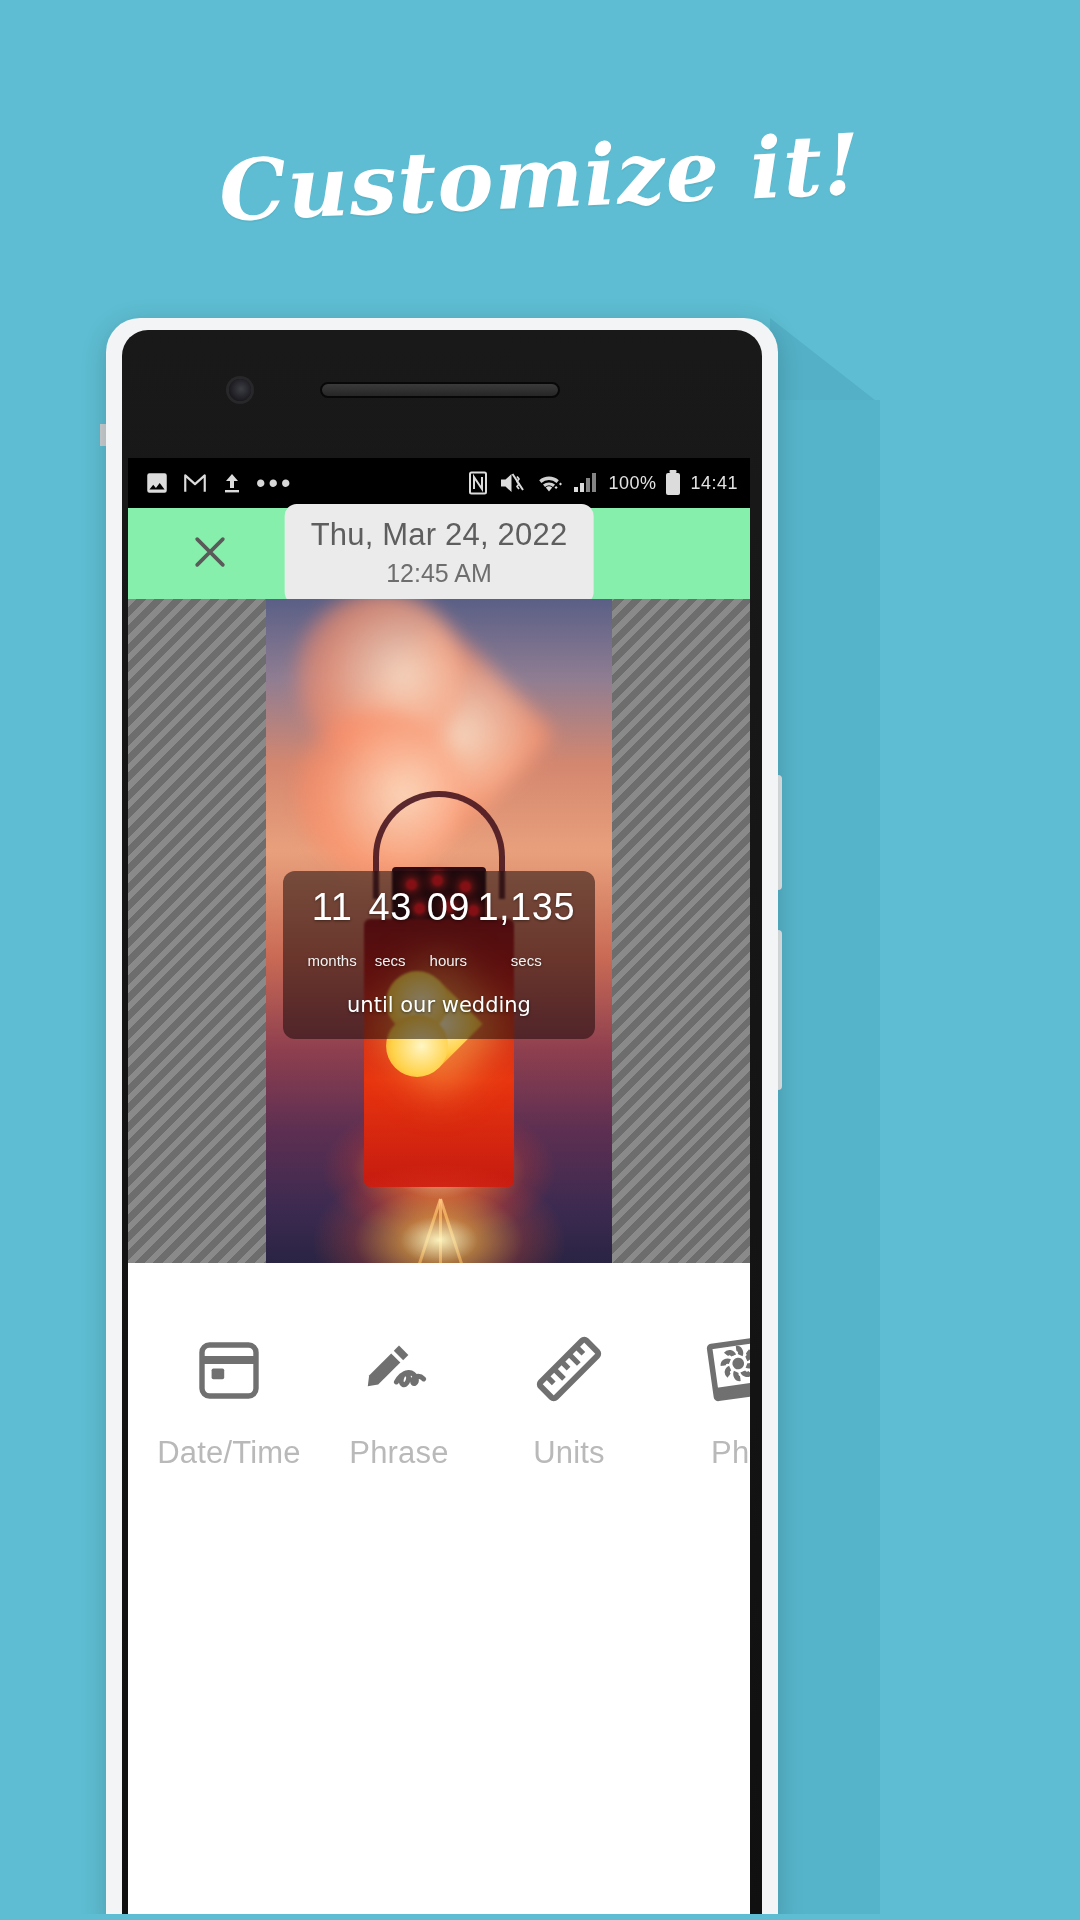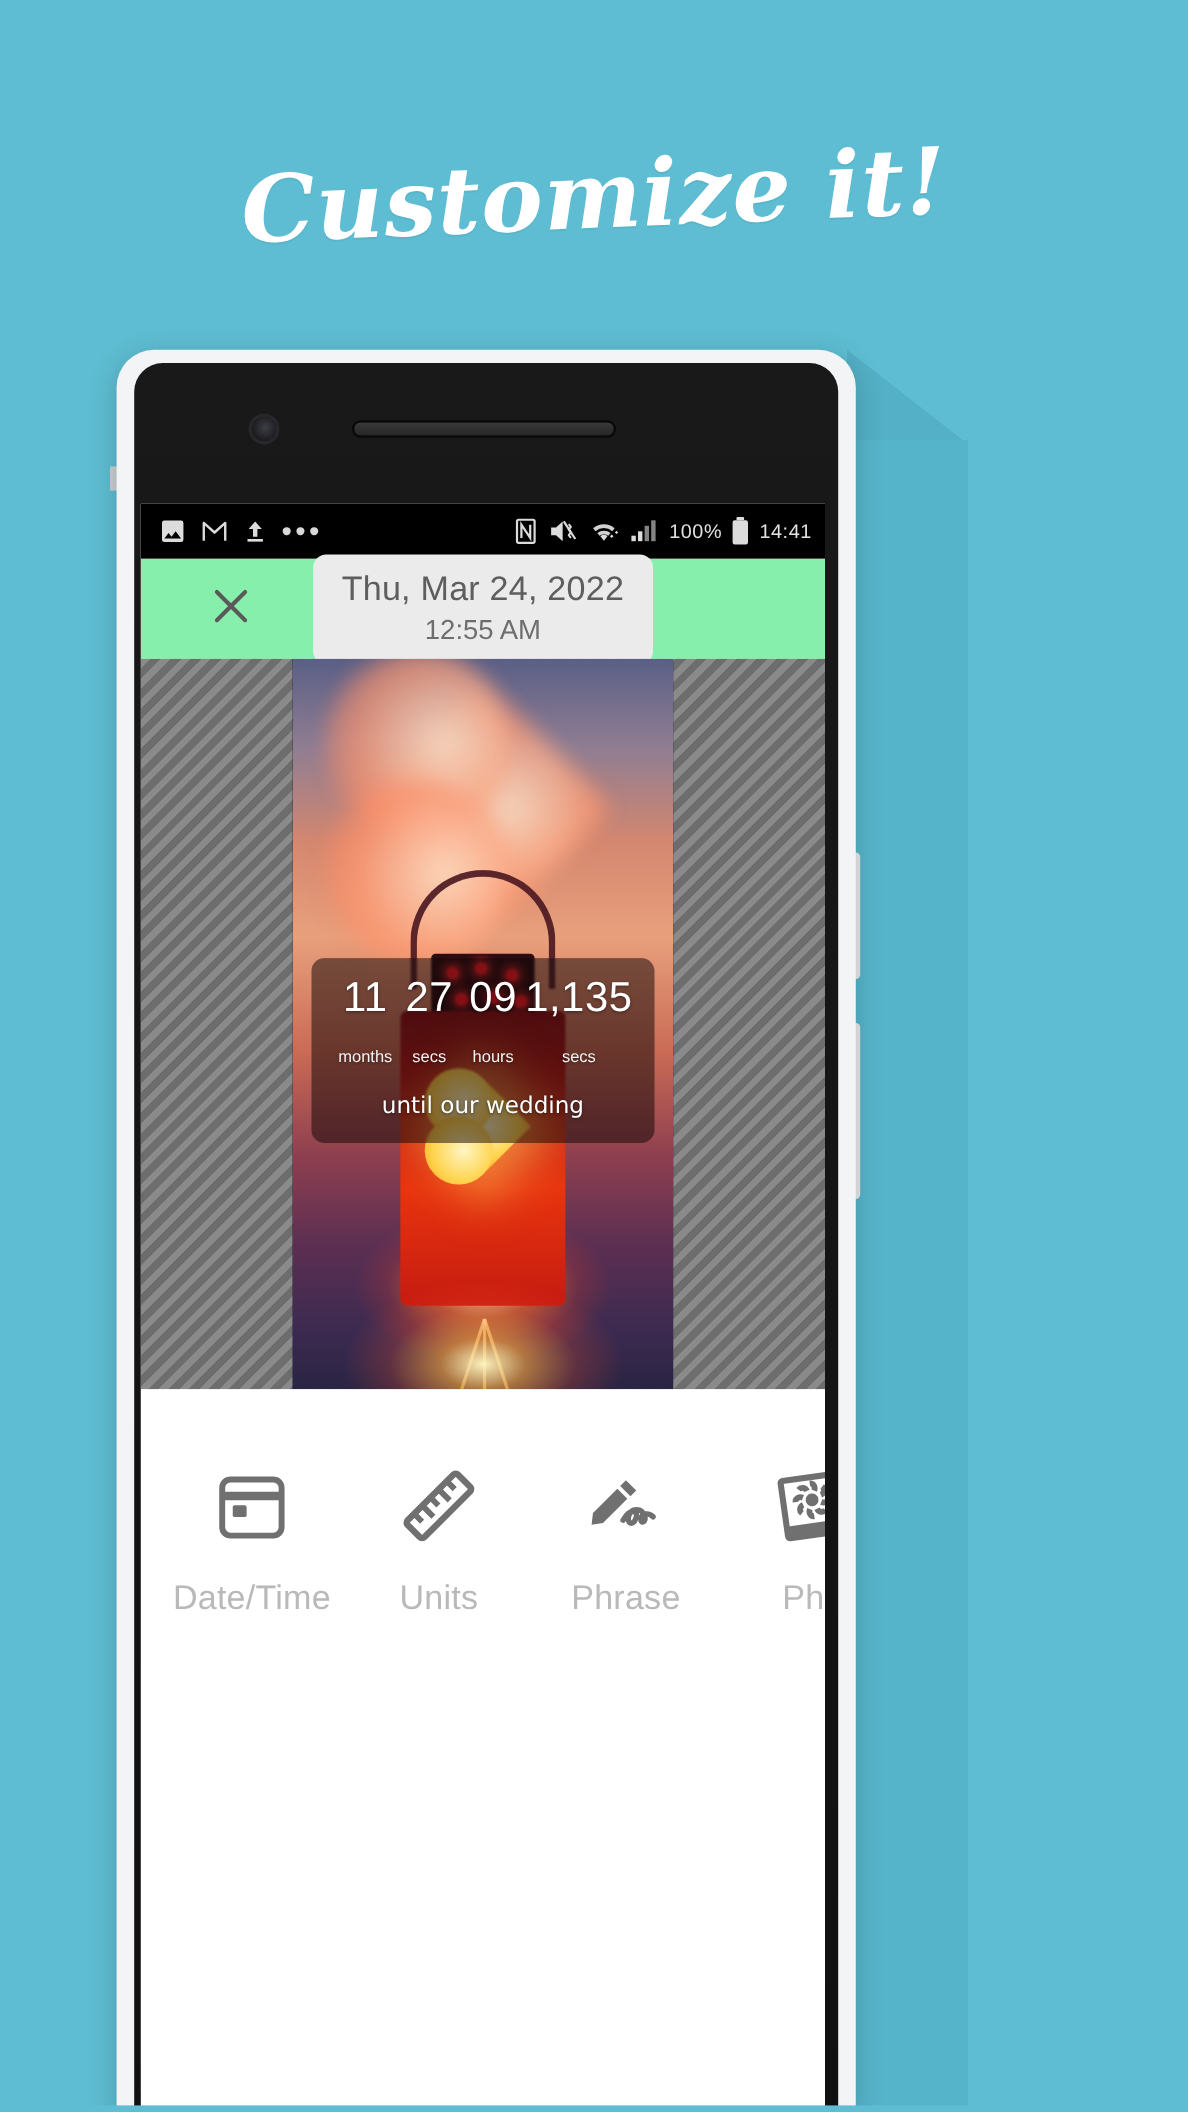--- a/index.html
+++ b/index.html
@@ -482,7 +482,7 @@
     </div>
     <div id="date-pill">
       <div class="d-main">Thu, Mar 24, 2022</div>
-      <div class="d-sub">12:55 AM</div>
+      <div class="d-sub">12:45 AM</div>
     </div>
   </div>
 

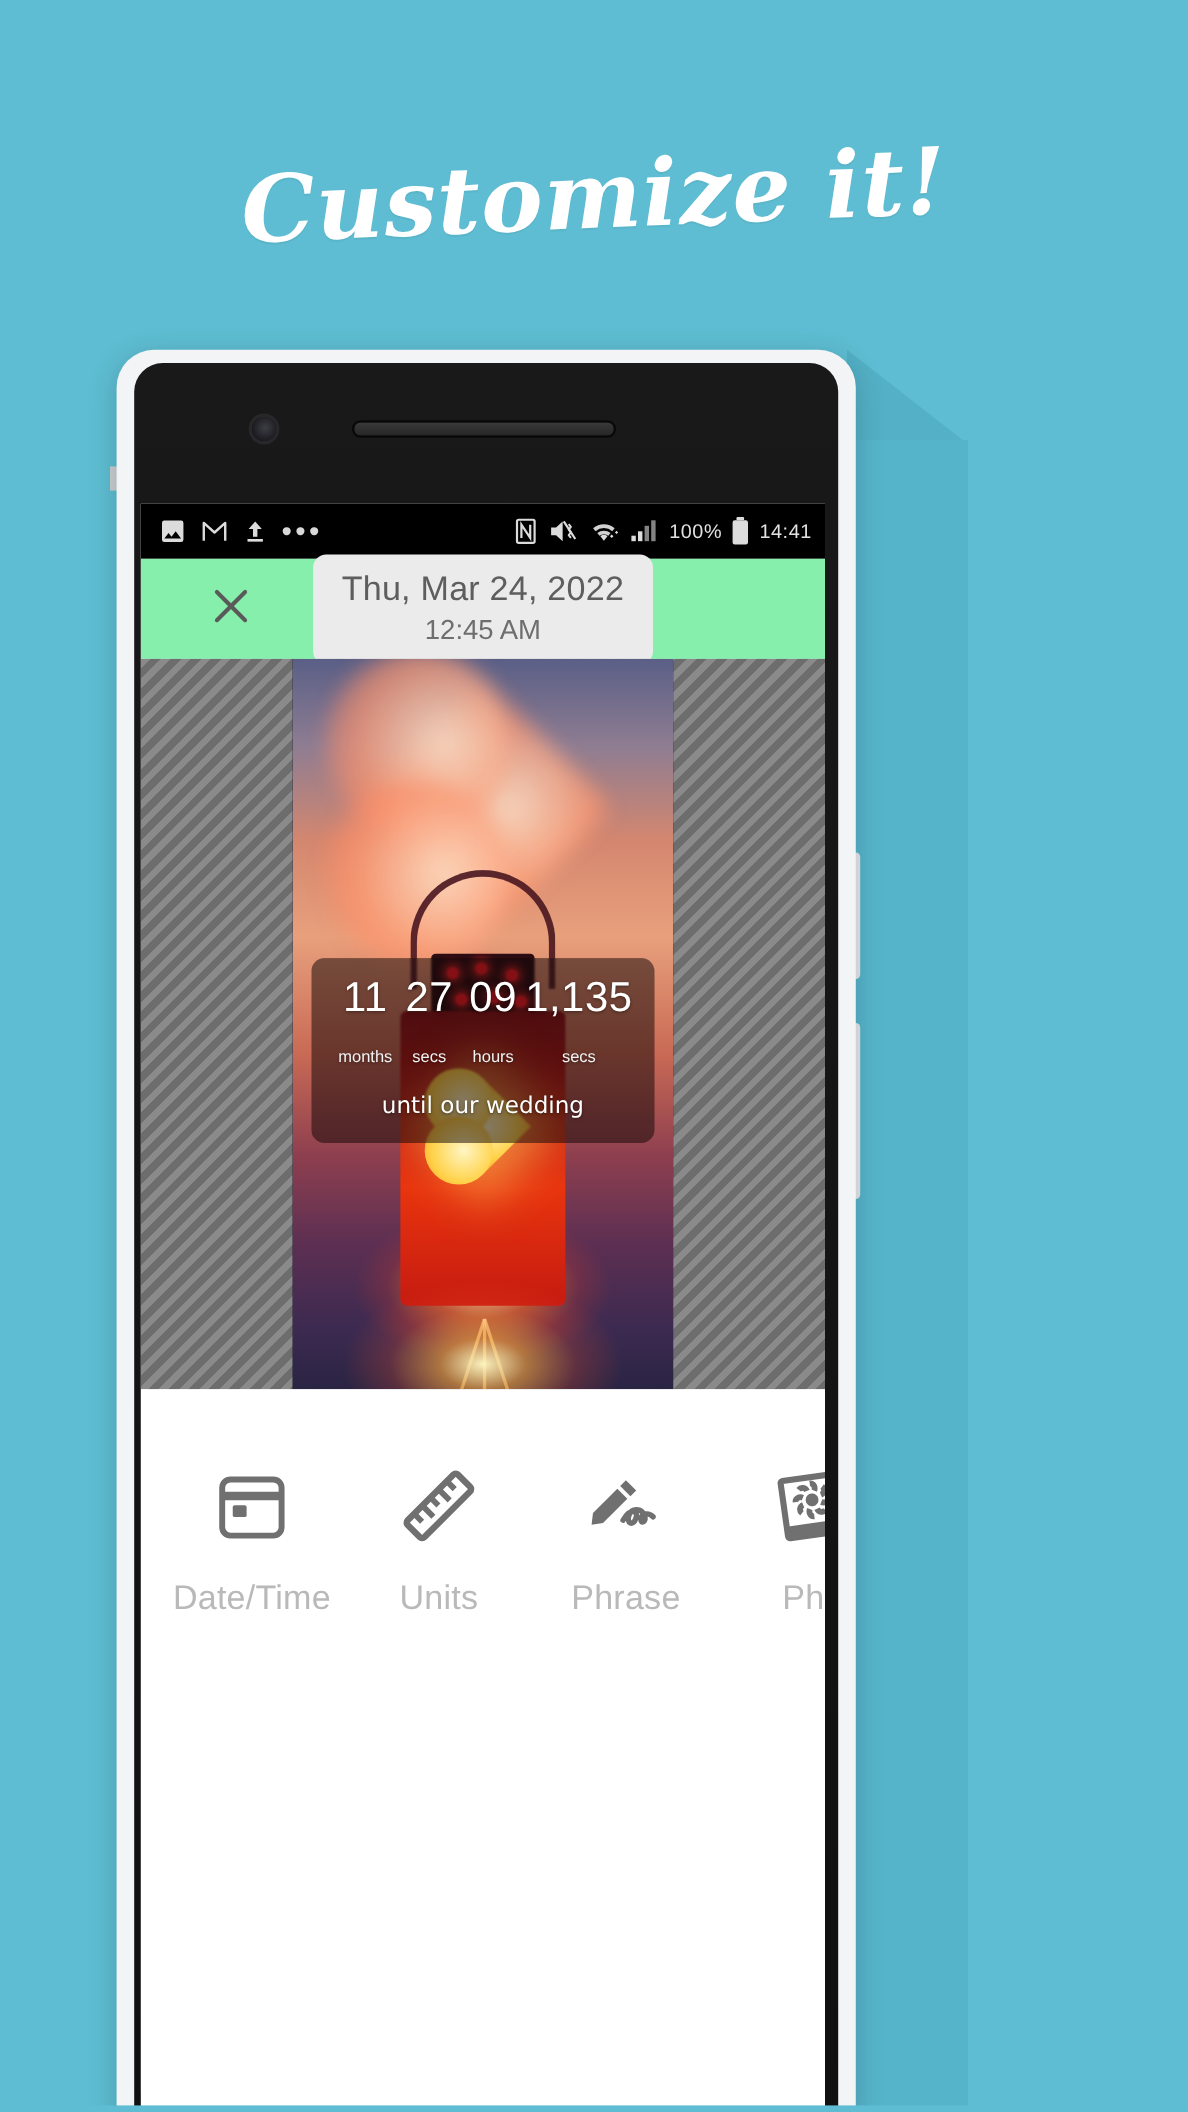--- a/index.html
+++ b/index.html
@@ -515,7 +515,7 @@
           <div class="cd-lab">months</div>
         </div>
         <div class="cd-cell">
-          <div class="cd-val">27</div>
+          <div class="cd-val">43</div>
           <div class="cd-lab">secs</div>
         </div>
         <div class="cd-cell">

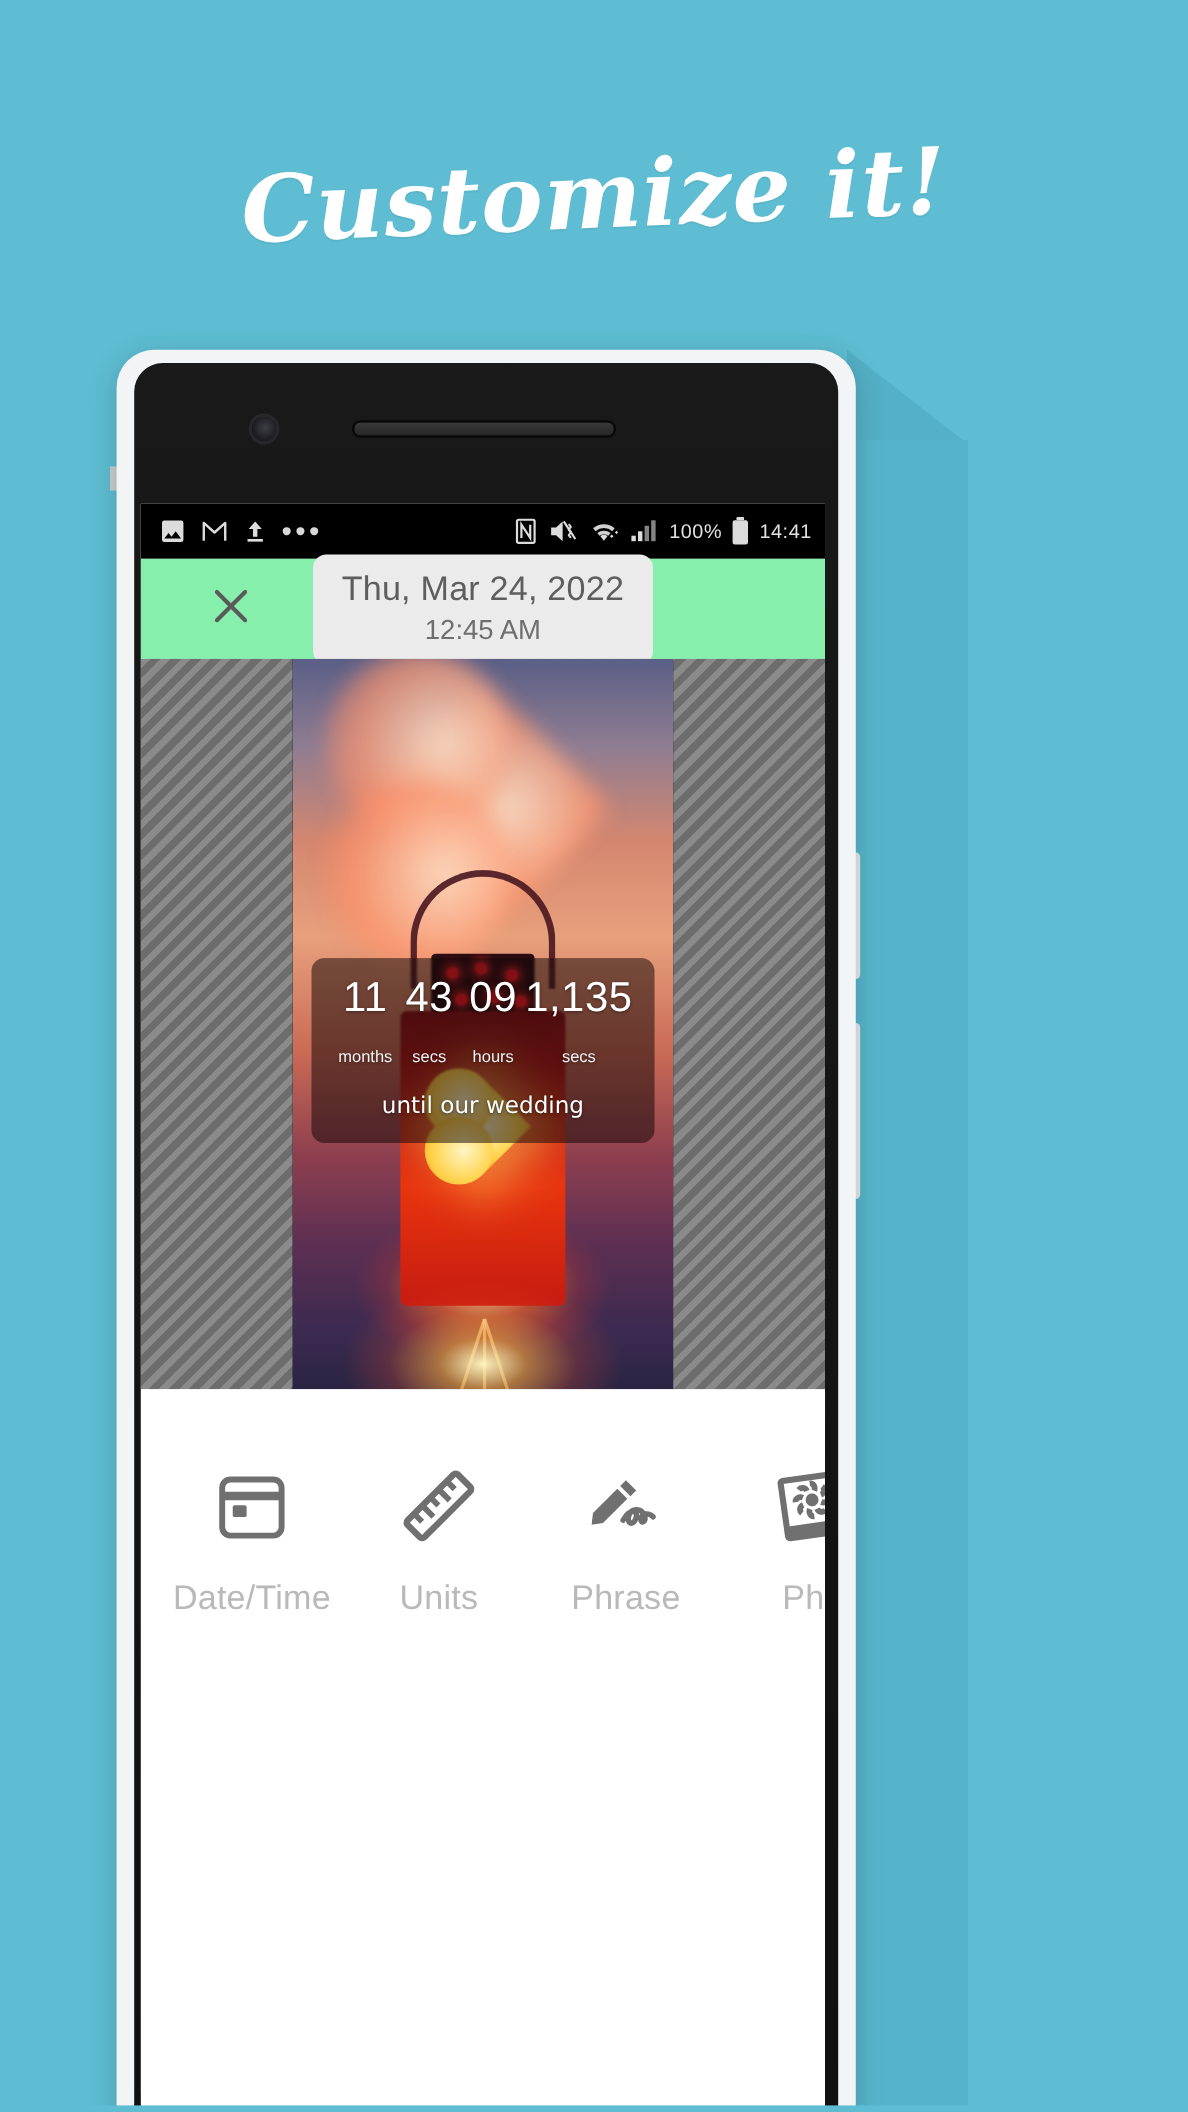--- a/index.html
+++ b/index.html
@@ -547,6 +547,17 @@
 
       <div class="tool">
         <div class="t-icon">
+          <svg width="78" height="72" viewBox="0 0 30 24" fill="none" stroke="#707070" stroke-width="2" stroke-linecap="round">
+            <path d="M3.5 14.5L12 6l3.5 3.5L7 18l-4 0.6.5-4.1z" fill="#707070" stroke="none"></path>
+            <path d="M13 5l2-2 3.6 3.6-2 2z" fill="#707070" stroke="none"></path>
+            <path d="M14 17c2.5-4.5 5.5-3.5 4.5-0.6-1 2.9-3.5 1.6-2.4-1.2 1-2.6 4.4-2.4 5.4.2.9 2.4-1.6 3-1.2 1 .4-1.8 2.6-2.2 4.2-0.6" stroke-width="1.9"></path>
+          </svg>
+        </div>
+        <div class="t-label">Phrase</div>
+      </div>
+
+      <div class="tool">
+        <div class="t-icon">
           <svg width="74" height="74" viewBox="0 0 24 24" fill="none" stroke="#707070" stroke-width="1.9" stroke-linejoin="round">
             <g transform="rotate(-45 12 12)">
               <rect x="1.5" y="8.5" width="21" height="7" rx="1"></rect>
@@ -555,17 +566,6 @@
           </svg>
         </div>
         <div class="t-label">Units</div>
-      </div>
-
-      <div class="tool">
-        <div class="t-icon">
-          <svg width="78" height="72" viewBox="0 0 30 24" fill="none" stroke="#707070" stroke-width="2" stroke-linecap="round">
-            <path d="M3.5 14.5L12 6l3.5 3.5L7 18l-4 0.6.5-4.1z" fill="#707070" stroke="none"></path>
-            <path d="M13 5l2-2 3.6 3.6-2 2z" fill="#707070" stroke="none"></path>
-            <path d="M14 17c2.5-4.5 5.5-3.5 4.5-0.6-1 2.9-3.5 1.6-2.4-1.2 1-2.6 4.4-2.4 5.4.2.9 2.4-1.6 3-1.2 1 .4-1.8 2.6-2.2 4.2-0.6" stroke-width="1.9"></path>
-          </svg>
-        </div>
-        <div class="t-label">Phrase</div>
       </div>
 
       <div class="tool">

